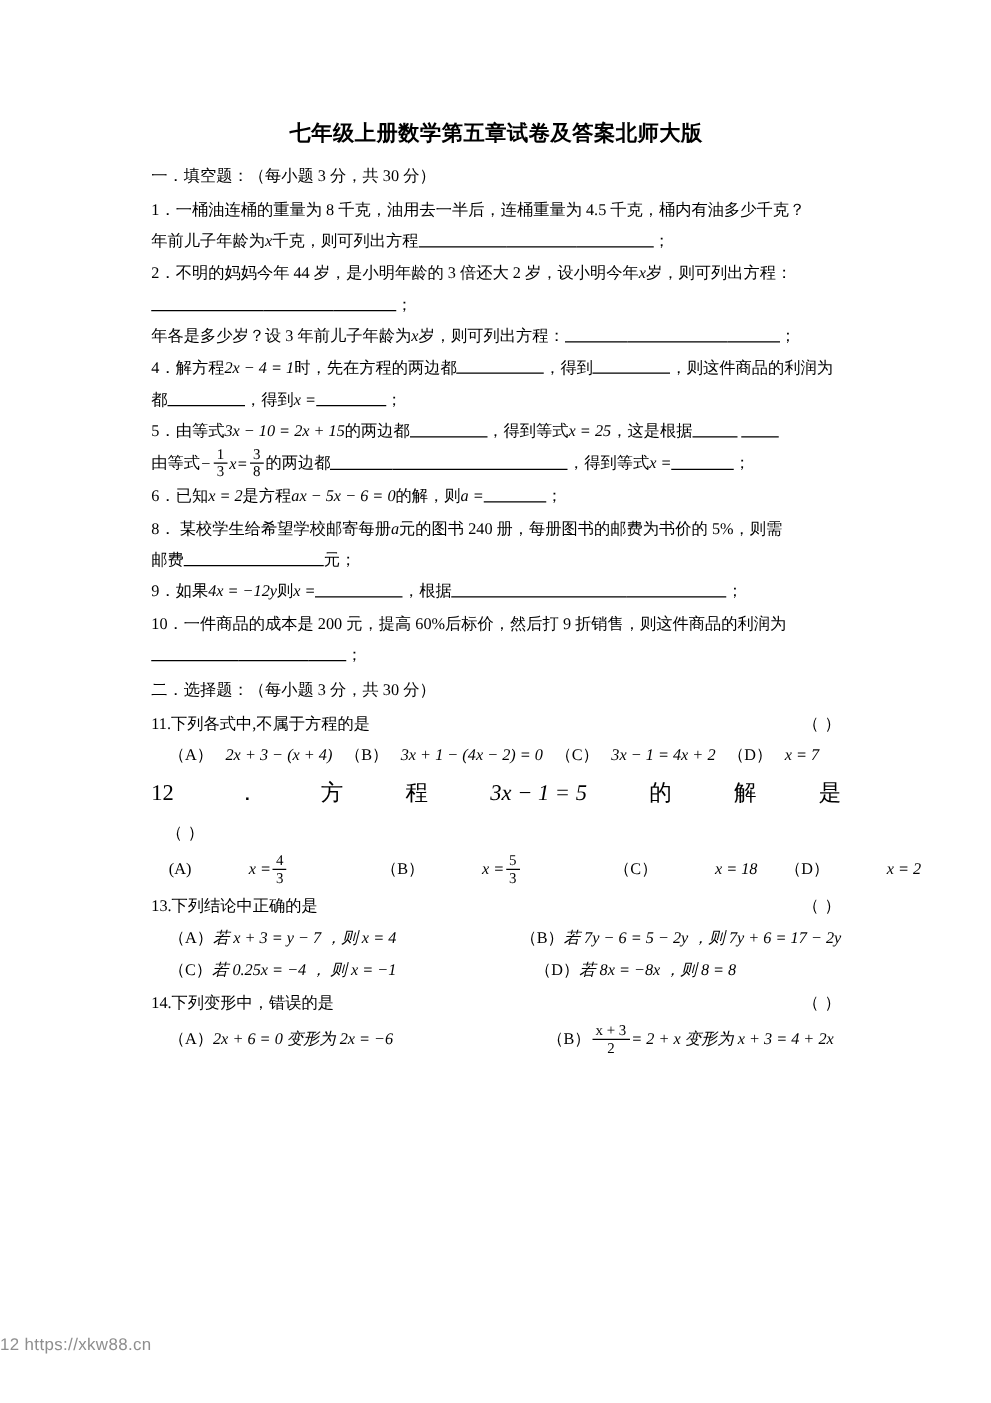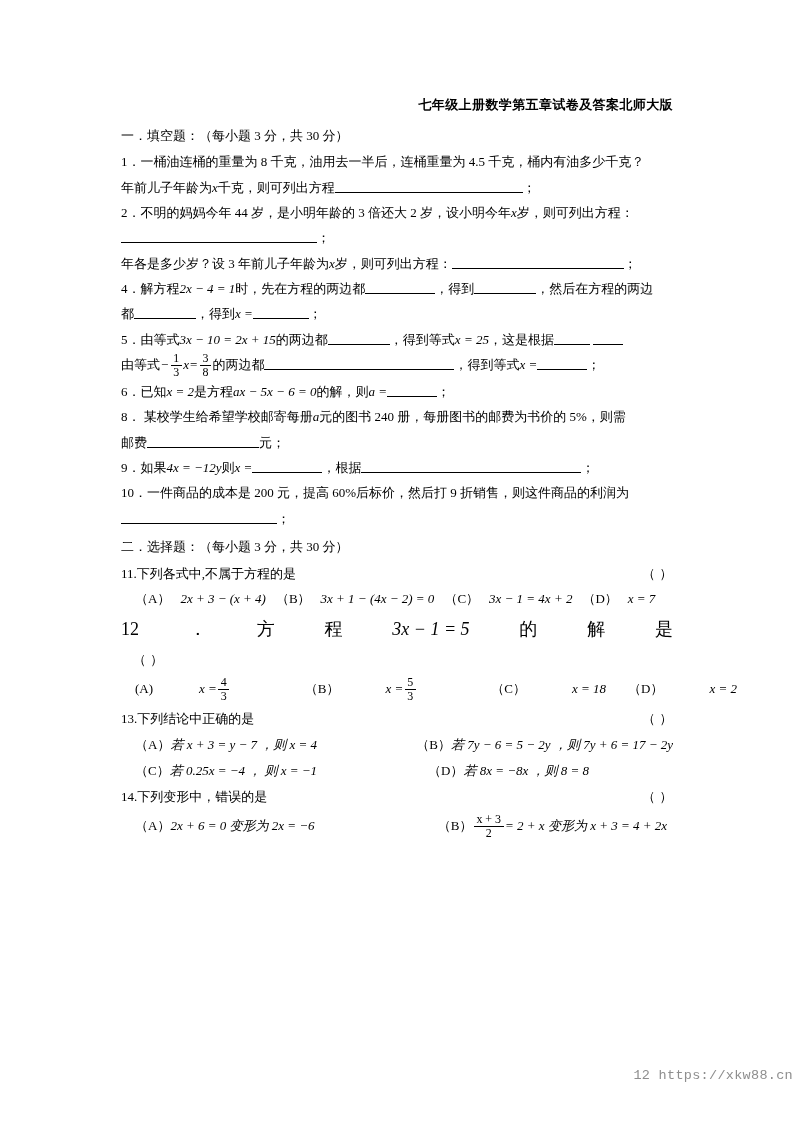--- a/index.html
+++ b/index.html
@@ -30,9 +30,9 @@
 
   
   .doc-title {
-    font-size: 13px;
+    font-size: 17px;
     font-weight: bold;
-    text-align: right;
+    text-align: center;
     letter-spacing: 0.4px;
     line-height: 1.35;
     margin: 0 0 12px 0;

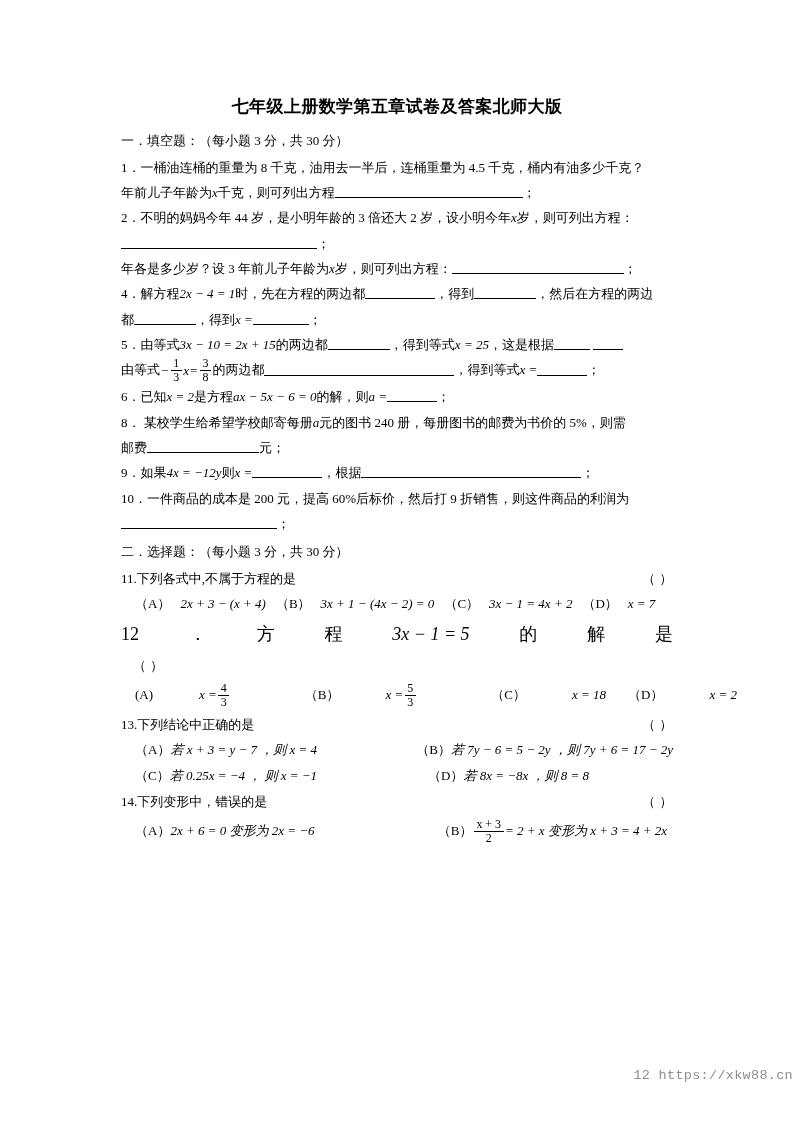--- a/index.html
+++ b/index.html
@@ -168,7 +168,7 @@
 
     <div class="q"><span>年各是多少岁？设 3 年前儿子年龄为</span><span class="m">x</span><span>岁，则可列出方程：</span><span class="bl b50"></span><span class="bl b80"></span><span class="bl b42"></span><span>；</span></div>
 
-    <div class="q"><span>4．解方程</span><span class="m">2x − 4 = 1</span><span>时，先在方程的两边都</span><span class="bl b70"></span><span>，得到</span><span class="bl b62"></span><span>，然后在方程的两边</span></div>
+    <div class="q"><span>4．解方程</span><span class="m">2x − 4 = 1</span><span>时，先在方程的两边都</span><span class="bl b70"></span><span>，得到</span><span class="bl b62"></span><span>，则这件商品的利润为</span></div>
     <div class="q"><span>都</span><span class="bl b62"></span><span>，得到</span><span class="m">x =</span><span class="bl b56"></span><span>；</span></div>
 
     <div class="q"><span>5．由等式</span><span class="m">3x − 10 = 2x + 15</span><span>的两边都</span><span class="bl b62"></span><span>，得到等式</span><span class="m">x = 25</span><span>，这是根据</span><span class="bl b36"></span><span class="gapx"></span><span class="bl b30"></span></div>

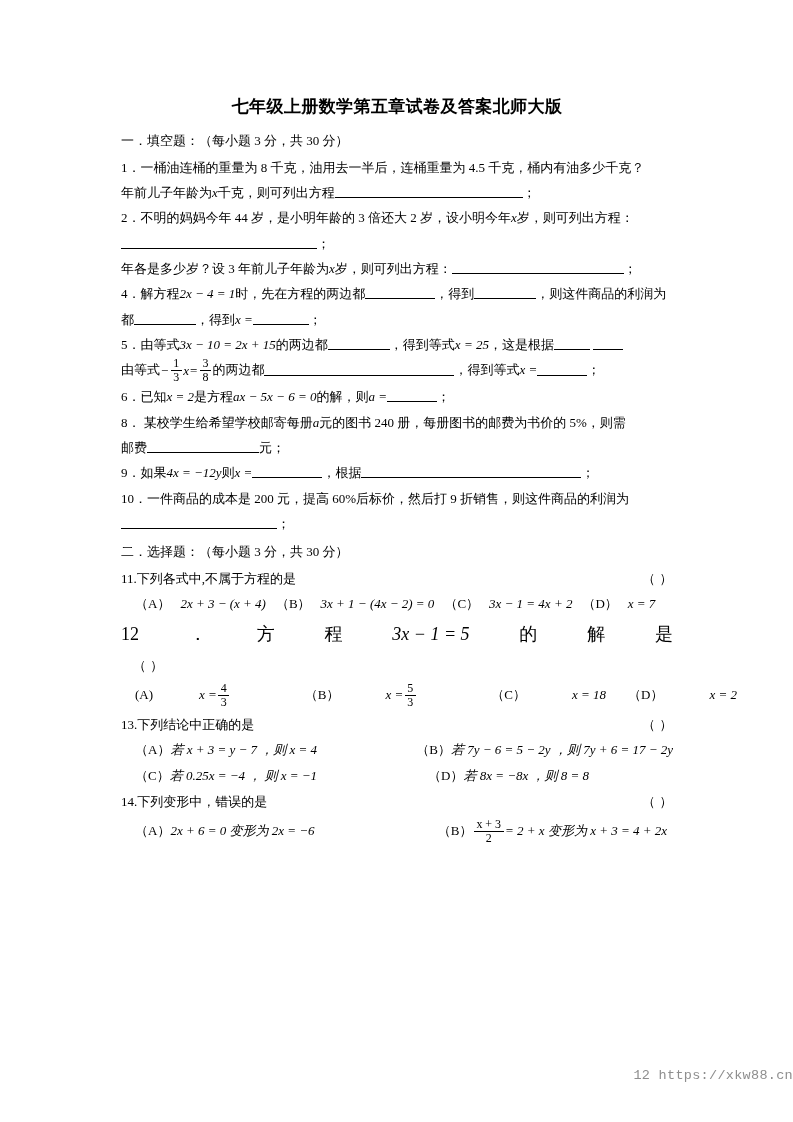--- a/index.html
+++ b/index.html
@@ -143,8 +143,8 @@
     left: 0;
     top: 1068px;
     width: 793px;
-    text-align: right;
-    font-family: Liberation Mono, monospace;
+    text-align: left;
+    font-family: Liberation Sans, sans-serif;
     font-size: 13.5px;
     color: #8e8e8e;
     letter-spacing: 0.3px;

